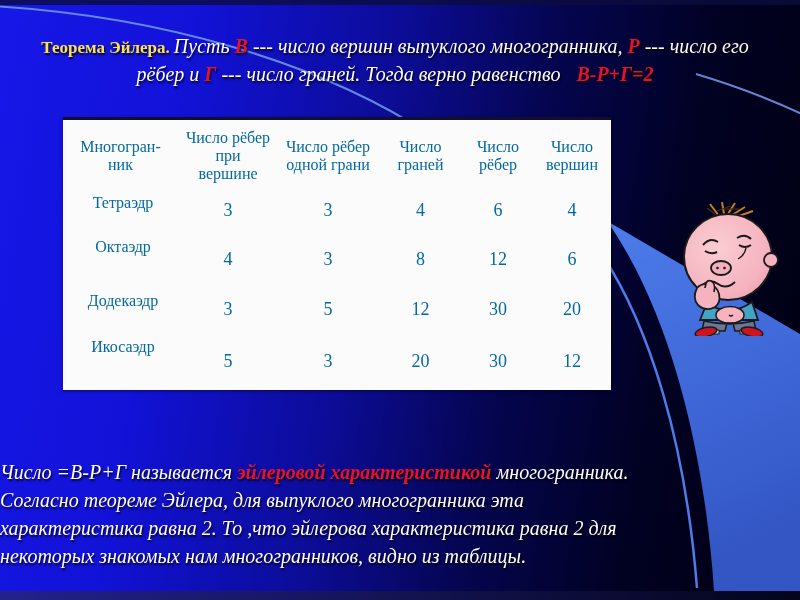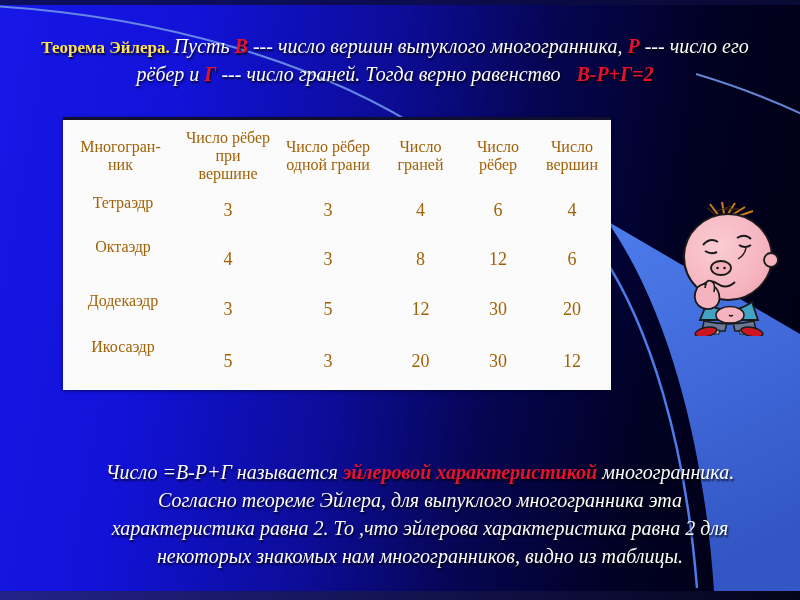--- a/index.html
+++ b/index.html
@@ -24,7 +24,7 @@
     background:#fbfbfb;border-top:3px solid #10102e;
     box-shadow:0 1px 3px rgba(0,0,0,.5);
   }
-  table{width:100%;border-collapse:collapse;table-layout:fixed;color:#a16207;}
+  table{width:100%;border-collapse:collapse;table-layout:fixed;color:#0369a1;}
   th{font-weight:normal;font-size:16px;line-height:18px;padding:9px 2px 5px;
      vertical-align:middle;white-space:pre-line;}
   td.name{font-size:16px;line-height:19px;padding:5px 2px 2px 7px;

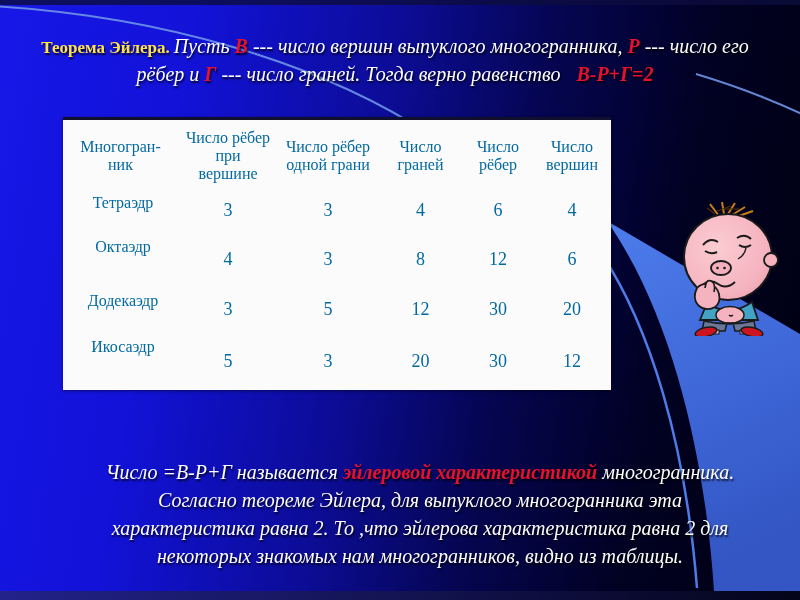--- a/index.html
+++ b/index.html
@@ -37,10 +37,9 @@
   tbody tr:nth-child(5){height:48px;}
   
   .footer{
-    position:absolute;left:0;right:0;top:458px;text-align:center;
+    position:absolute;left:0;right:0;top:458px;
     color:#ffffff;font-style:italic;font-size:20px;line-height:28px;
     text-shadow:1px 2px 2px rgba(0,0,0,.85);
-    margin-left:40px;
   }
   
   svg.boy{position:absolute;left:681px;top:200px;}

